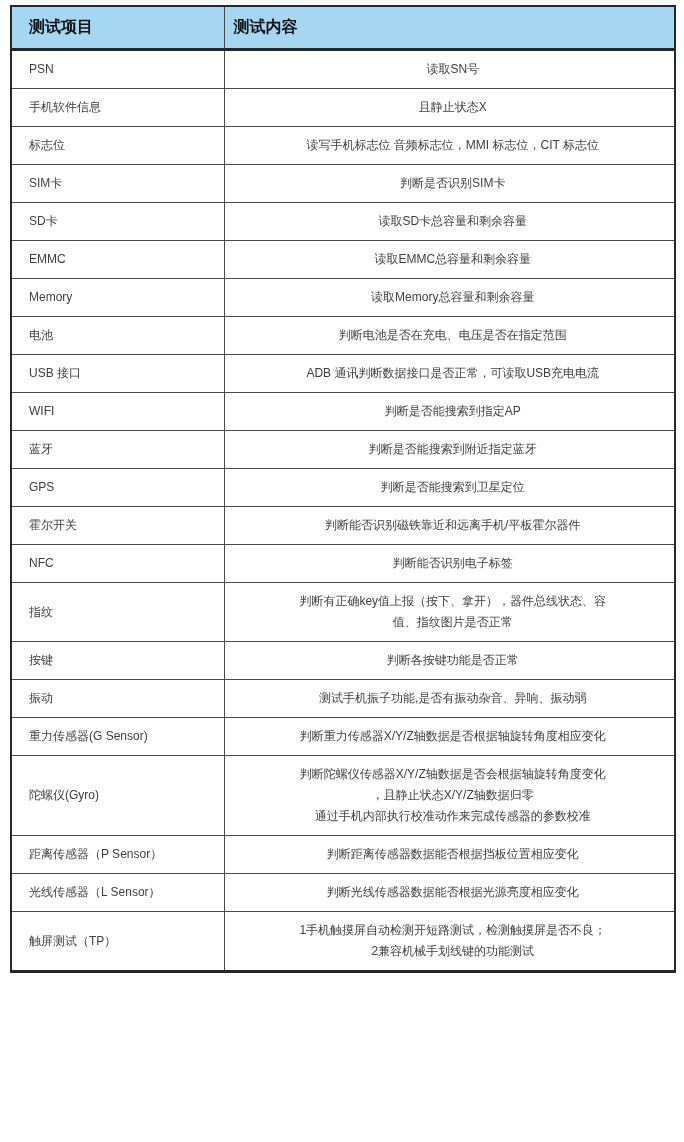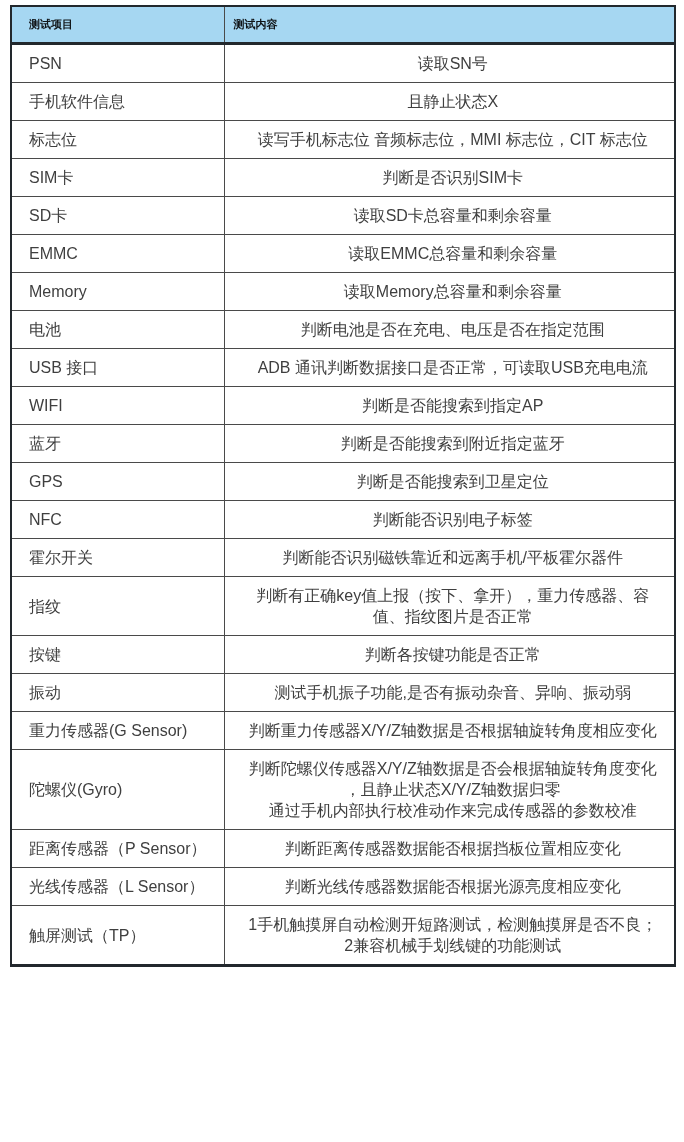--- a/index.html
+++ b/index.html
@@ -30,7 +30,7 @@
   thead th {
     background: var(--header-bg);
     color: var(--header-text);
-    font-size: 11px;
+    font-size: 16px;
     font-weight: bold;
     text-align: left;
     padding: 10px 10px 10px 17px;

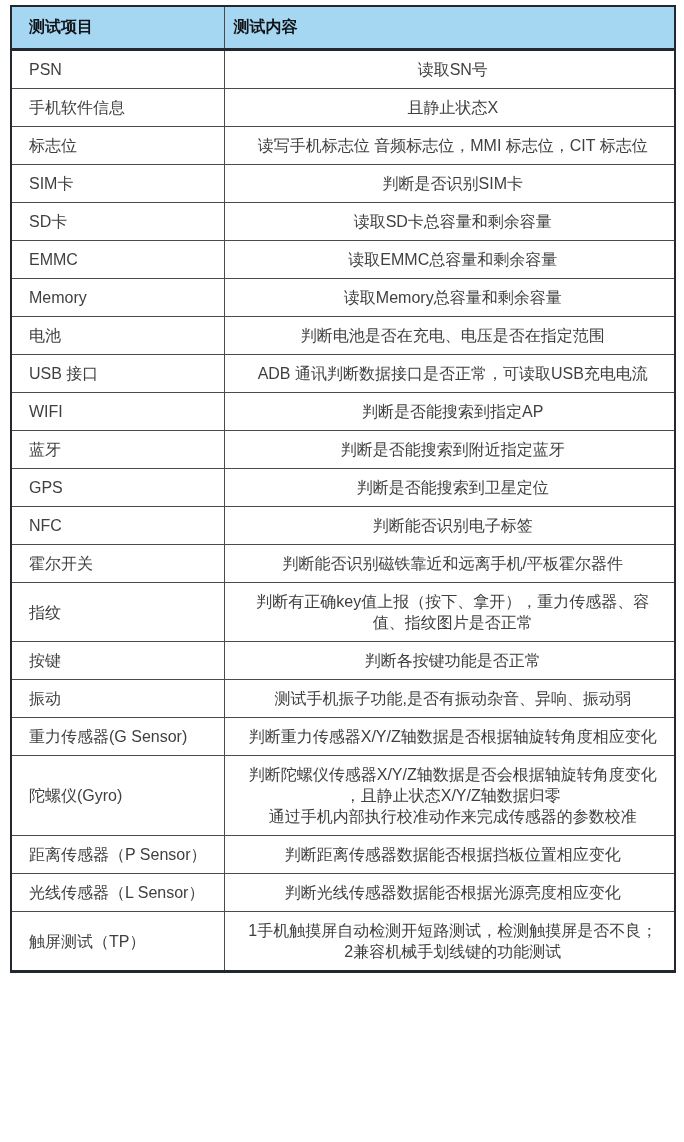--- a/index.html
+++ b/index.html
@@ -38,7 +38,7 @@
   }
   thead th.content-col { padding-left: 9px; }
   tbody td {
-    font-size: 16px;
+    font-size: 12px;
     line-height: 21px;
     color: var(--text);
     vertical-align: middle;

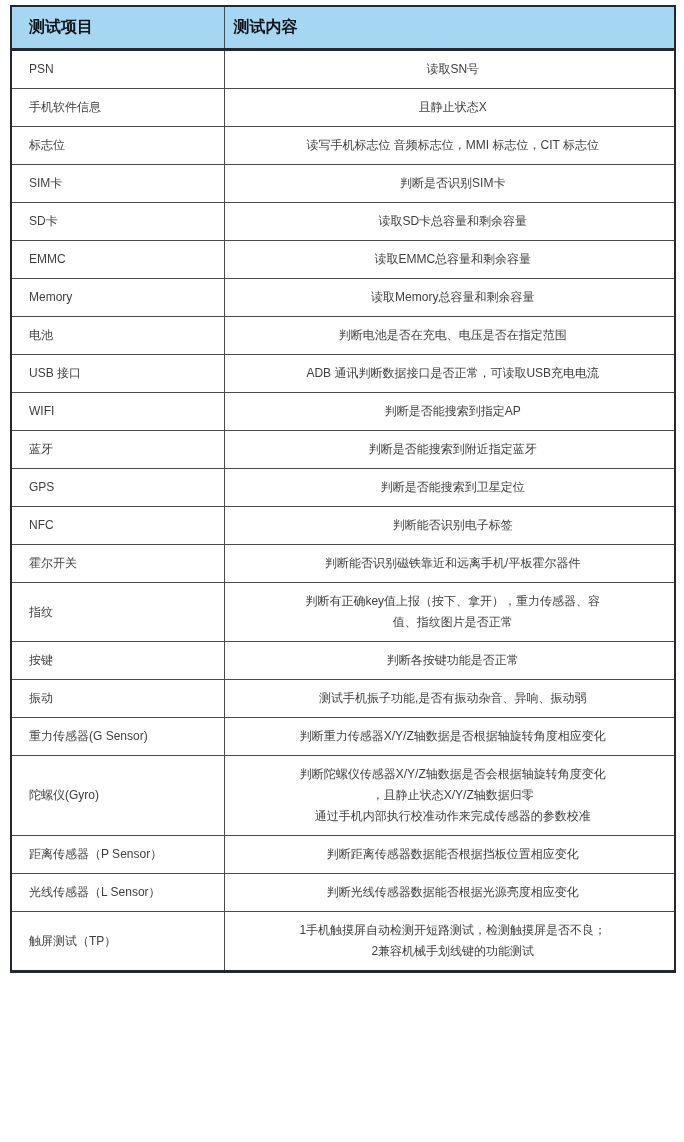--- a/index.html
+++ b/index.html
@@ -112,12 +112,12 @@
           <td class="content-cell">判断是否能搜索到卫星定位</td>
         </tr>
         <tr>
+          <td class="item-cell">霍尔开关</td>
+          <td class="content-cell">判断能否识别磁铁靠近和远离手机/平板霍尔器件</td>
+        </tr>
+        <tr>
           <td class="item-cell">NFC</td>
           <td class="content-cell">判断能否识别电子标签</td>
-        </tr>
-        <tr>
-          <td class="item-cell">霍尔开关</td>
-          <td class="content-cell">判断能否识别磁铁靠近和远离手机/平板霍尔器件</td>
         </tr>
         <tr>
           <td class="item-cell">指纹</td>

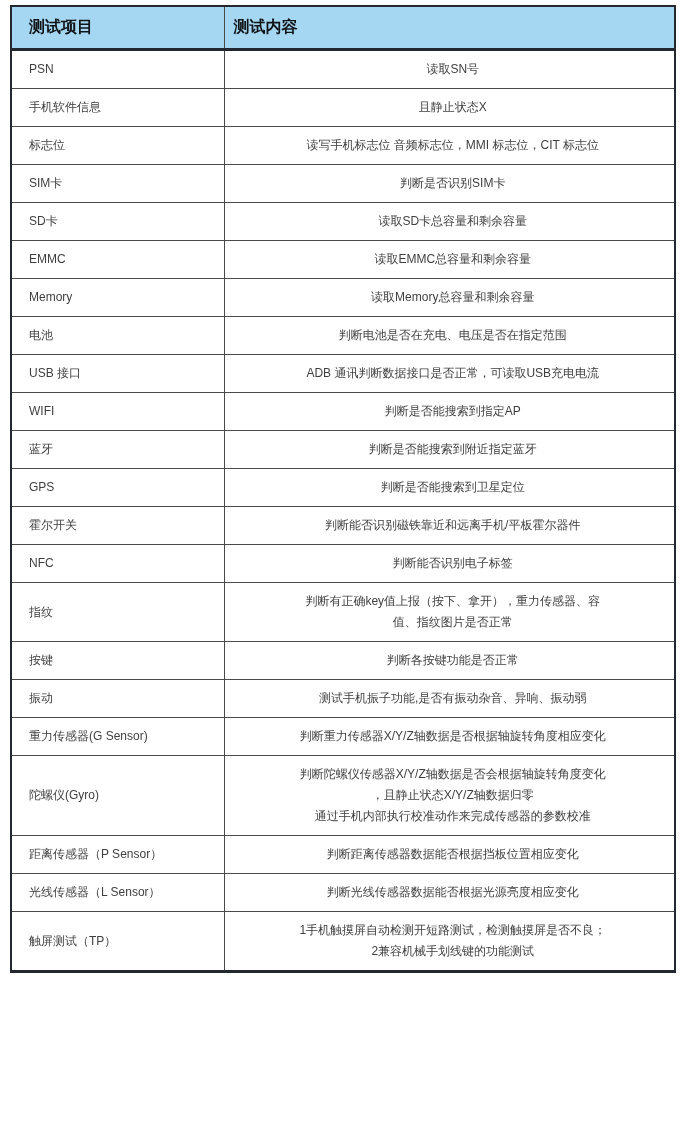--- a/index.html
+++ b/index.html
@@ -121,7 +121,7 @@
         </tr>
         <tr>
           <td class="item-cell">指纹</td>
-          <td class="content-cell">判断有正确key值上报（按下、拿开），重力传感器、容
+          <td class="content-cell">判断有正确key值上报（按下、拿开），器件总线状态、容
 值、指纹图片是否正常</td>
         </tr>
         <tr>

